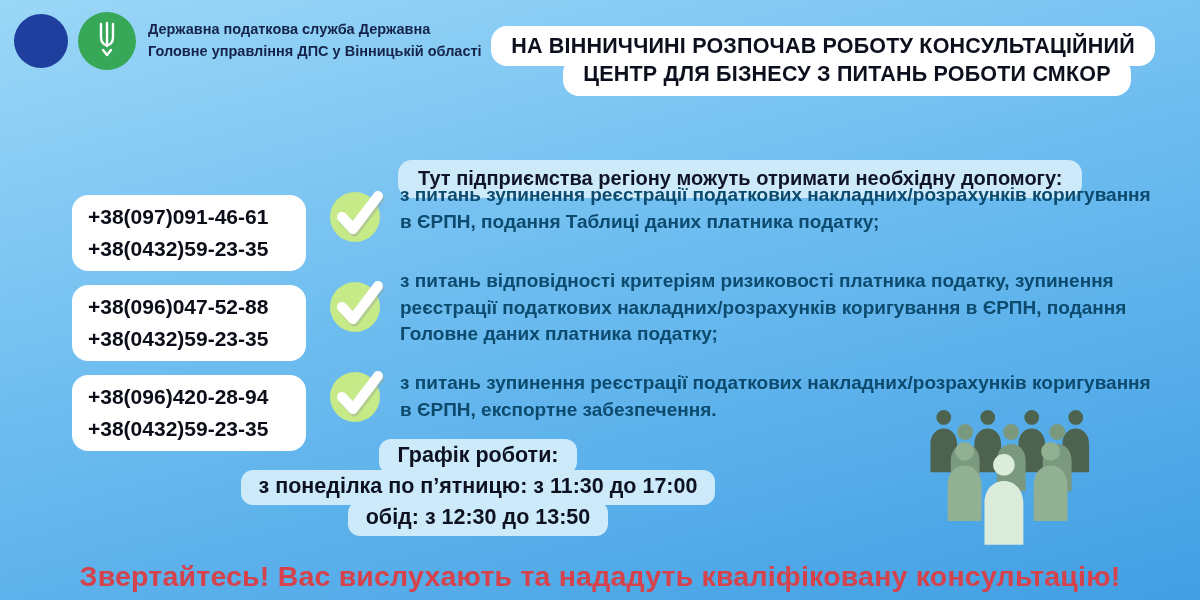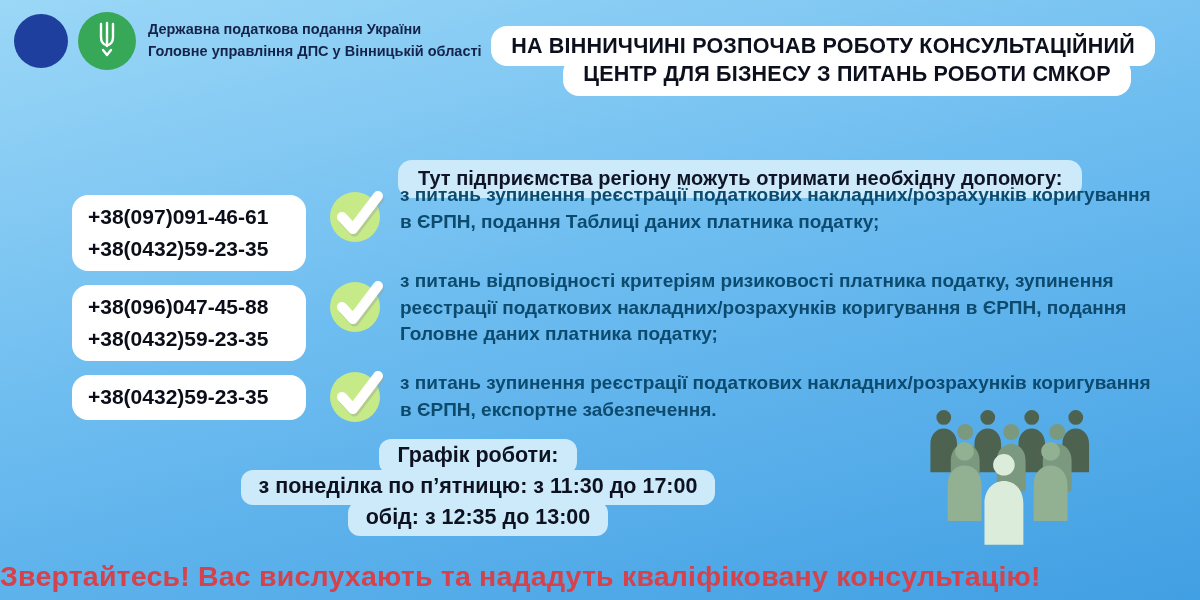--- a/index.html
+++ b/index.html
@@ -65,7 +65,7 @@
     </span>
   </div>
   <div class="org-text">
-    <div>Державна податкова подання України</div>
+    <div>Державна податкова служба Державна</div>
     <div>Головне управління ДПС у Вінницькій області</div>
   </div>
 </div>

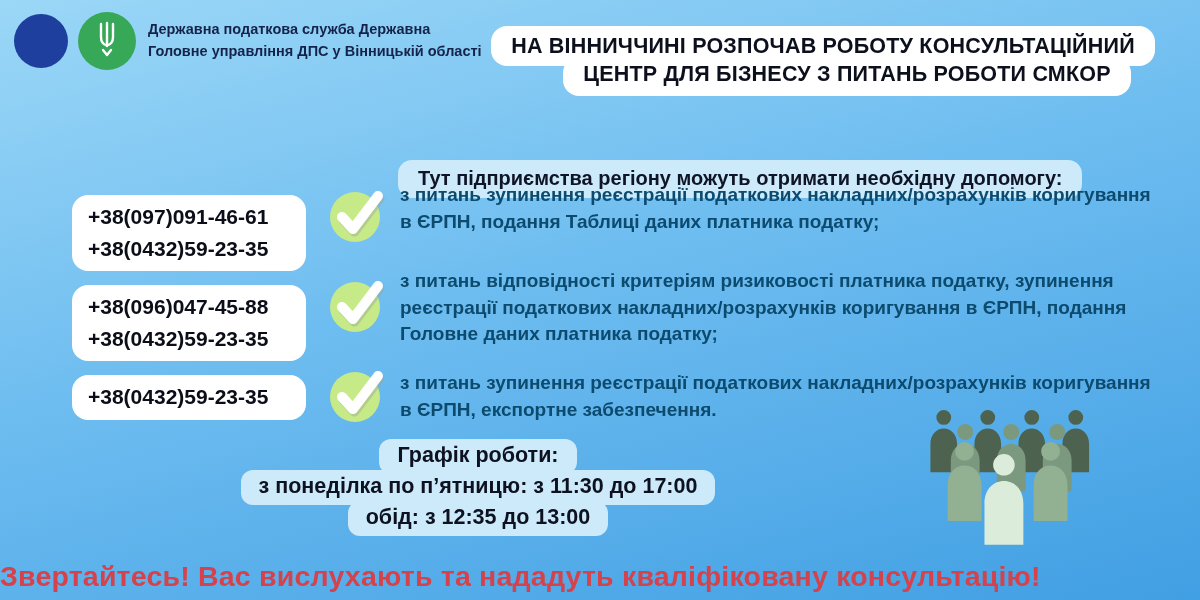--- a/index.html
+++ b/index.html
@@ -94,7 +94,7 @@
 
 <div class="row row2" style="top:268px">
   <div class="phone-box">
-    <div>+38(096)047-45-88</div>
+    <div>+38(096)047-52-88</div>
     <div>+38(0432)59-23-35</div>
   </div>
   <div class="check-wrap">

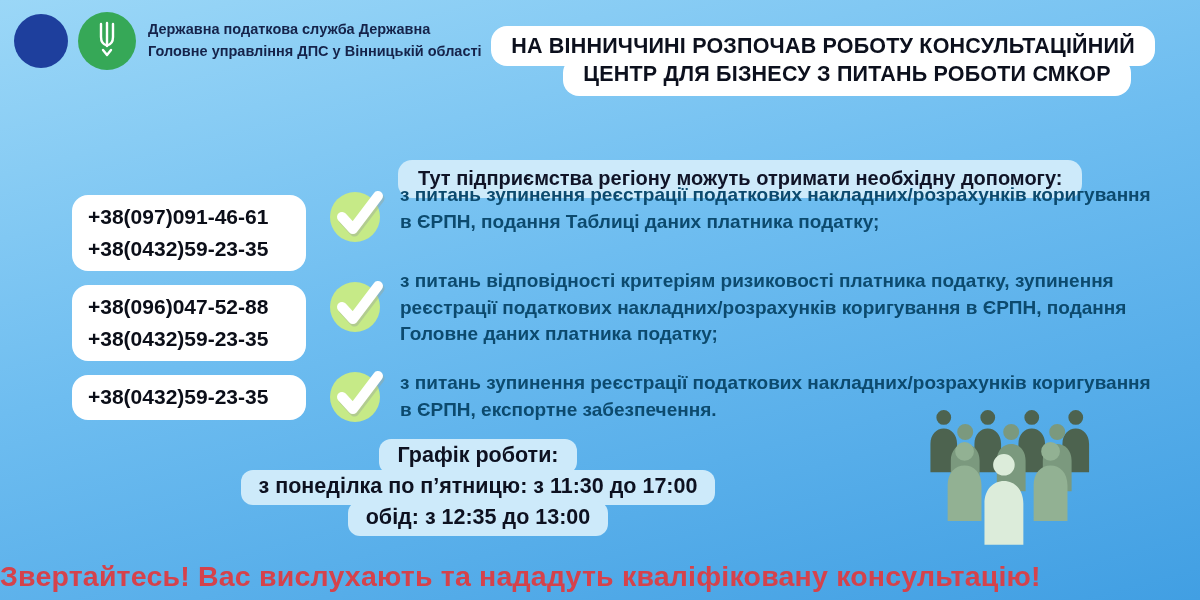--- a/index.html
+++ b/index.html
@@ -109,6 +109,7 @@
 
 <div class="row row3" style="top:358px">
   <div class="phone-box">
+    <div>+38(096)420-28-94</div>
     <div>+38(0432)59-23-35</div>
   </div>
   <div class="check-wrap">

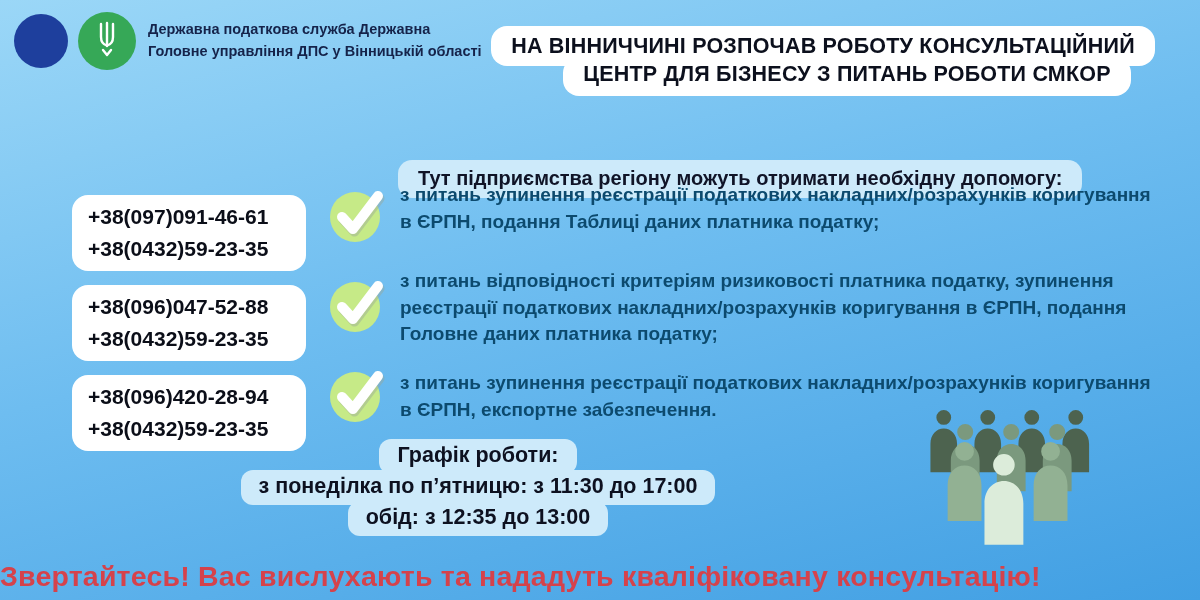--- a/index.html
+++ b/index.html
@@ -125,7 +125,7 @@
 <div class="schedule">
   <div class="pill">Графік роботи:</div>
   <div class="pill">з понеділка по п’ятницю: з 11:30 до 17:00</div>
-  <div class="pill">обід: з 12:35 до 13:00</div>
+  <div class="pill">обід: з 12:30 до 13:50</div>
 </div>
 
 <div class="people">

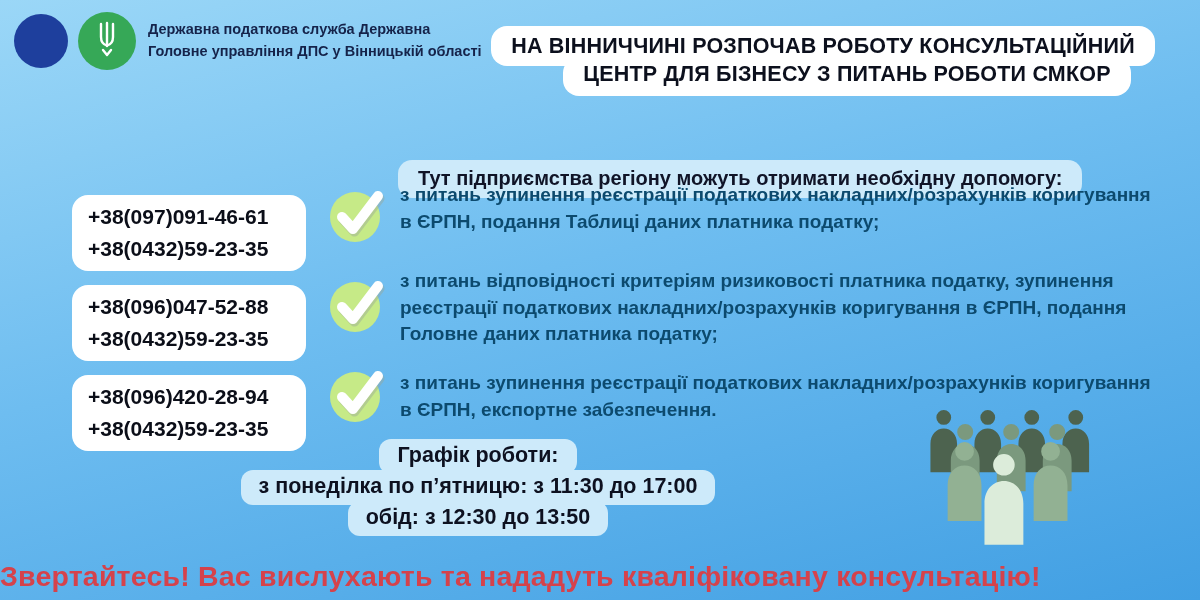--- a/index.html
+++ b/index.html
@@ -43,7 +43,7 @@
   .schedule .pill + .pill { margin-top:-4px; }
 
   
-  .footer { position:absolute; bottom:7px; left:0; width:1200px; 
+  .footer { position:absolute; bottom:7px; left:0; width:1200px; text-align:center;
     font-size:28.5px; font-weight:800; color:#d5424b; letter-spacing:0.2px; }
 
   

